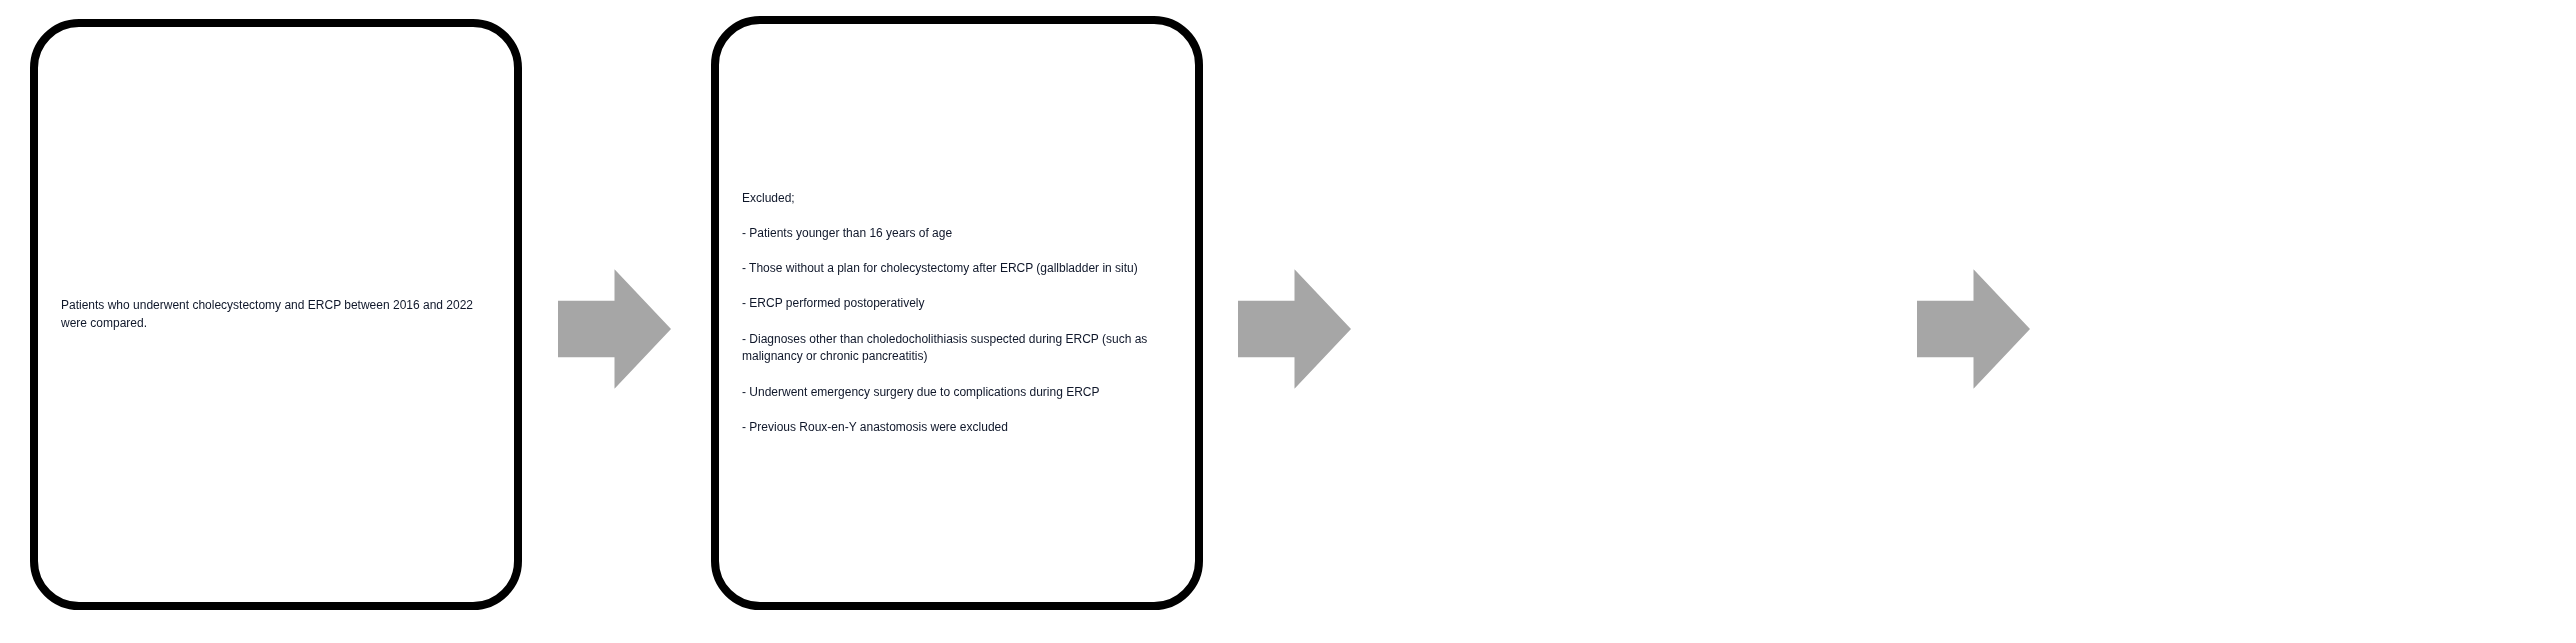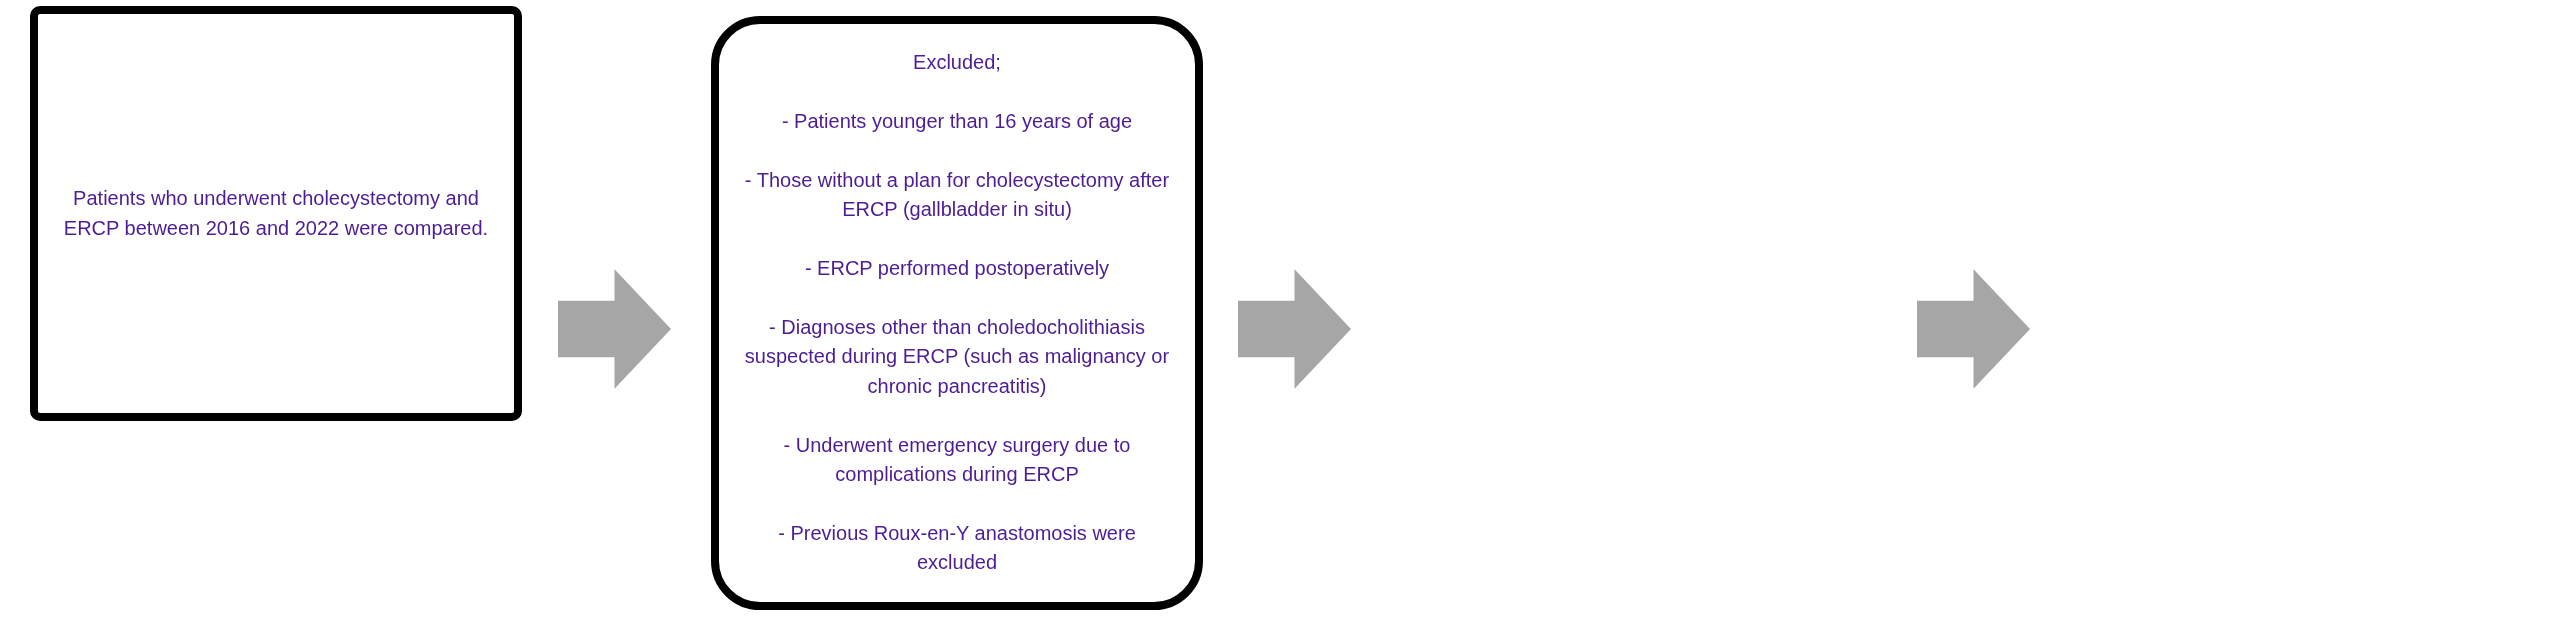--- a/index.html
+++ b/index.html
@@ -30,9 +30,9 @@
   }
   .step-text {
     width: 100%;
-    text-align: center;
-    color: #4c1d95;
-    font-size: 20px;
+    text-align: left;
+    color: #0f172a;
+    font-size: 12px;
     line-height: 1.47;
     white-space: pre-line;
     font-family: "Liberation Sans", sans-serif;

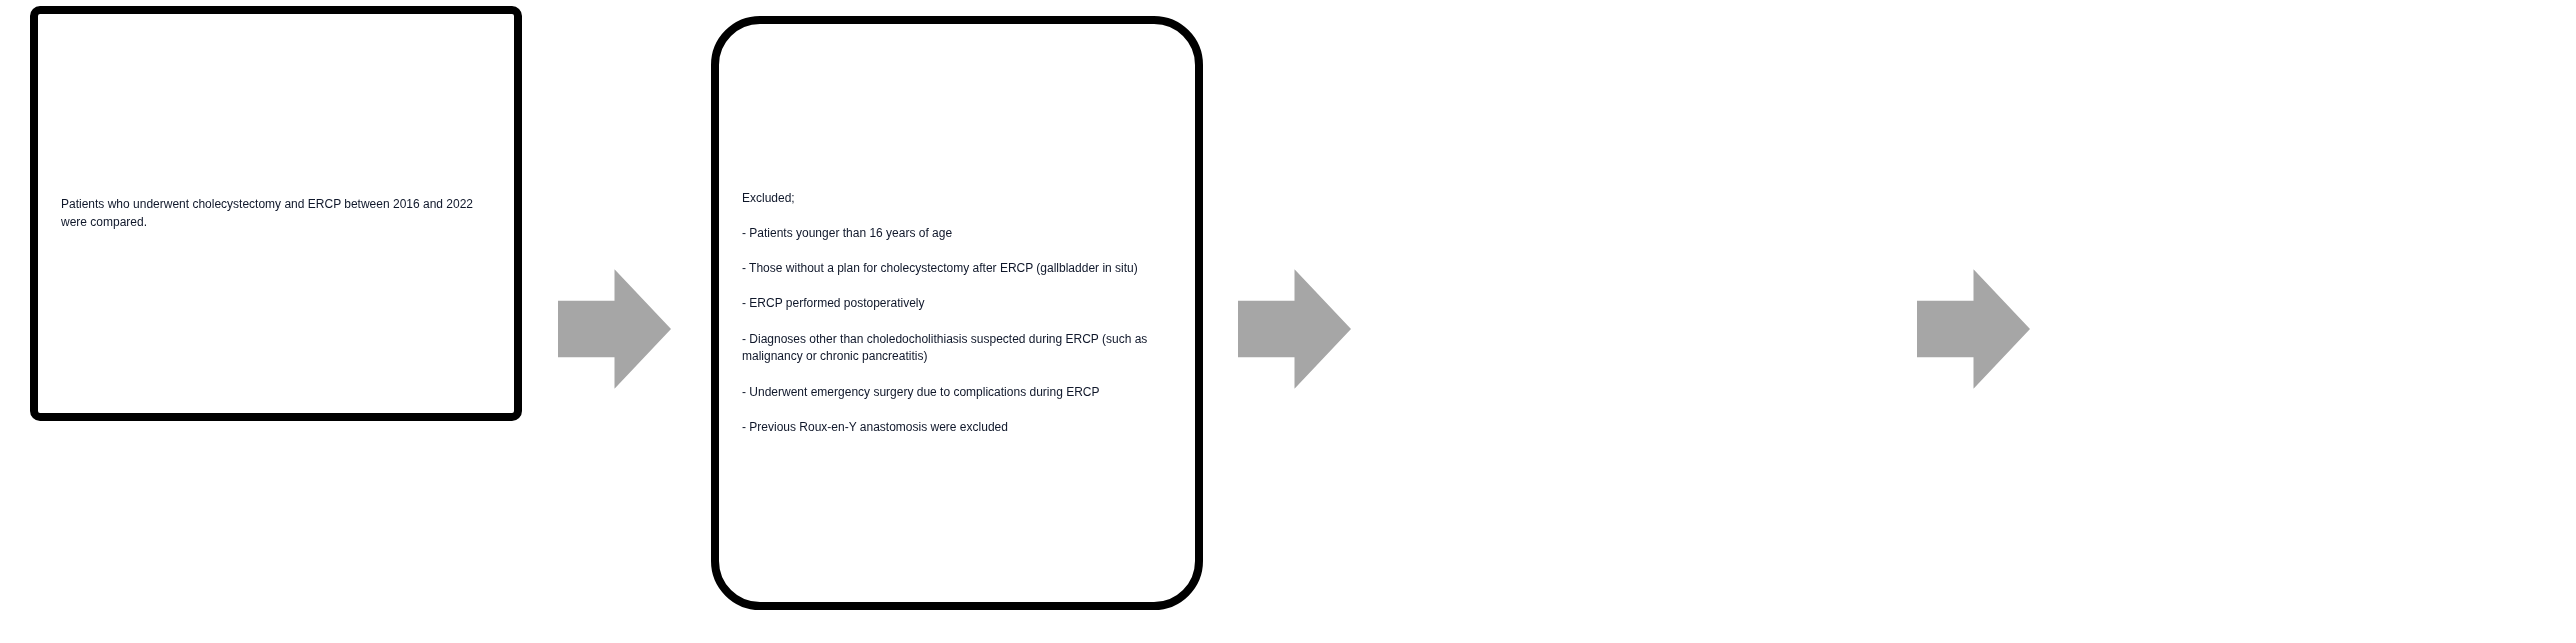--- a/index.html
+++ b/index.html
@@ -38,7 +38,7 @@
     font-family: "Liberation Sans", sans-serif;
   }
   
-  #box-1 { left: 30px;   top: 6px; width: 492px; height: 415px; border-radius: 10px; }
+  #box-1 { left: 30px;   top: 19px; width: 492px; height: 591px; }
   #box-2 { left: 711px; top: 16px; width: 492px; height: 594px; }
   #box-3 { left: 1391px; top: 16px; width: 489px; height: 594px; }
   #box-4 { left: 2065px; top: 16px; width: 492px; height: 594px; }

